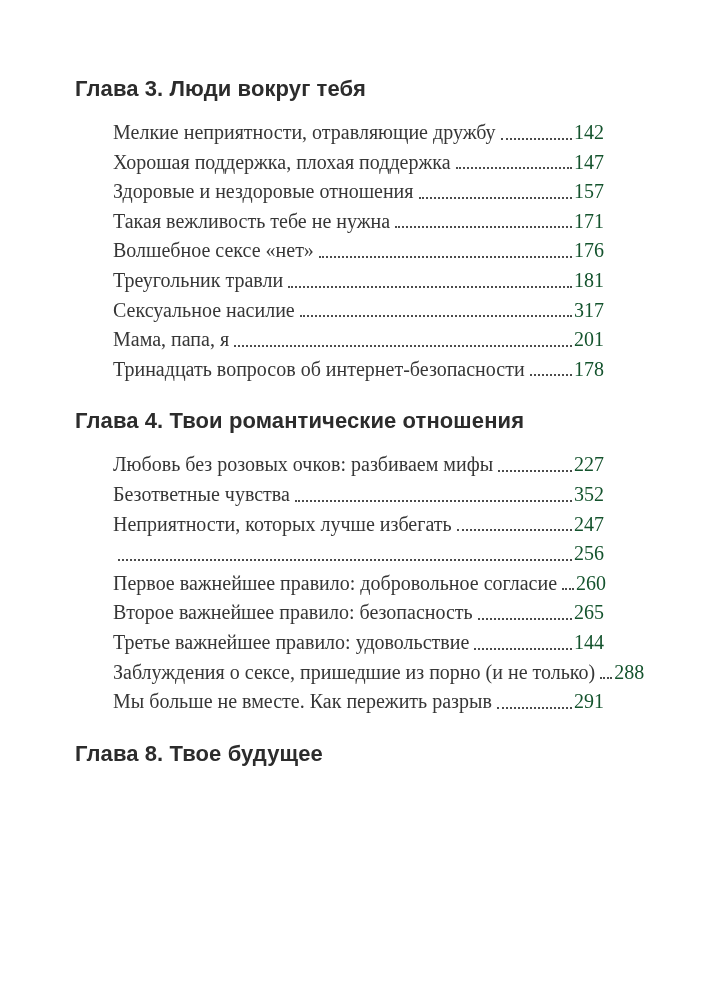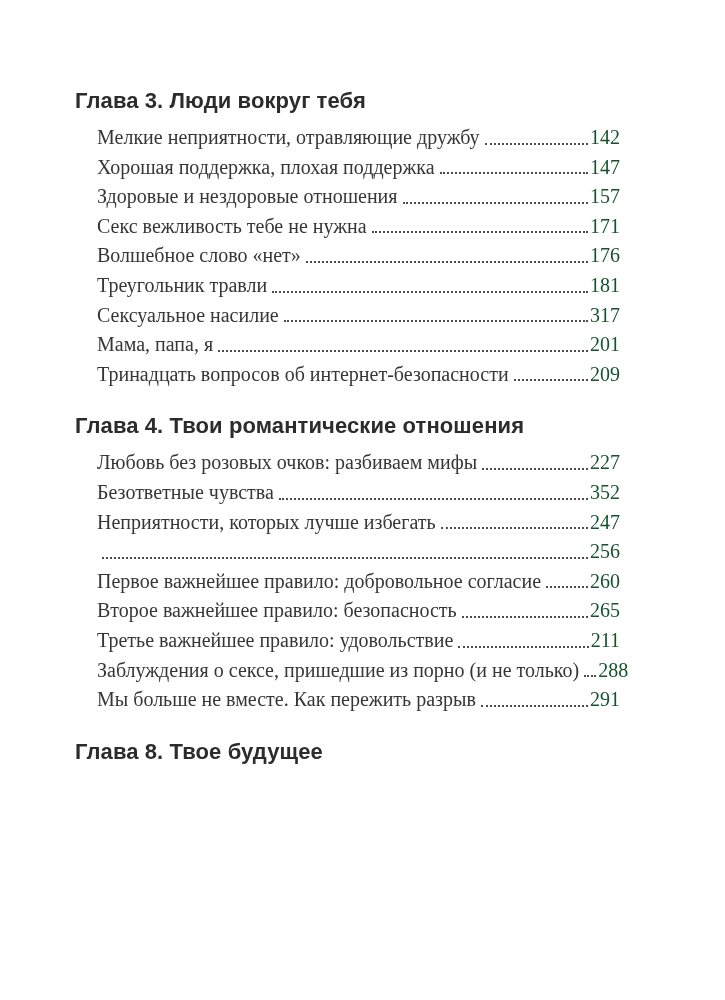--- a/index.html
+++ b/index.html
@@ -18,7 +18,7 @@
   .toc {
     position: absolute;
     left: 75px;
-    top: 88px;
+    top: 76px;
     width: 545px;
   }
   .toc-section { margin: 0; }

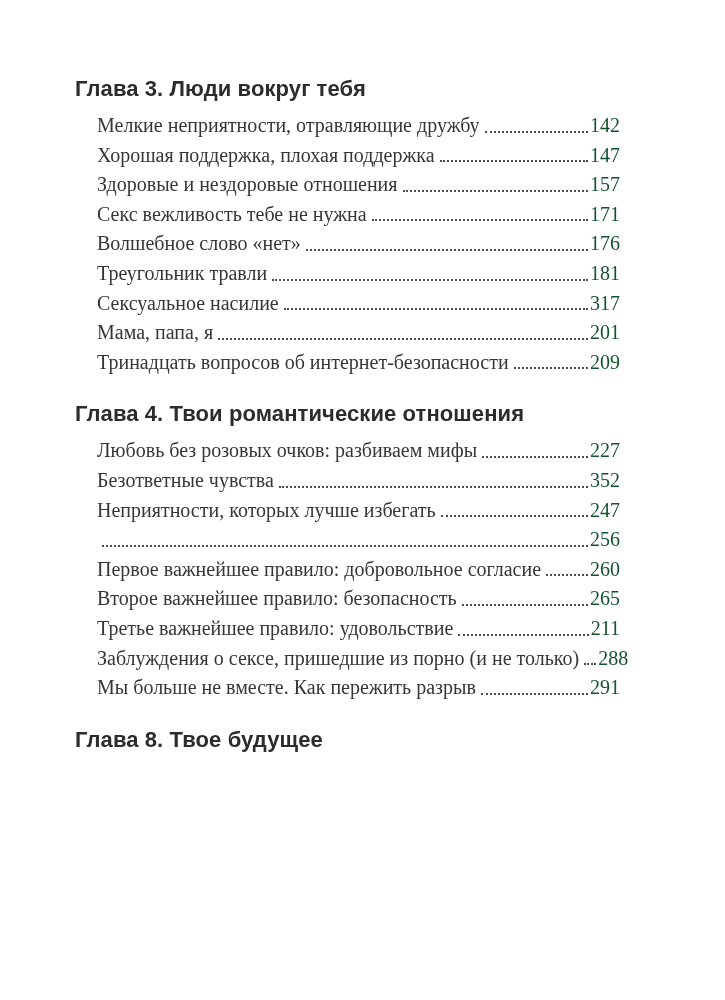--- a/index.html
+++ b/index.html
@@ -32,7 +32,7 @@
     margin: 0 0 9px 0;
     letter-spacing: 0.1px;
   }
-  .toc-entries { margin: 0; }
+  .toc-entries { margin: 16px; }
   .toc-row {
     display: flex;
     align-items: baseline;

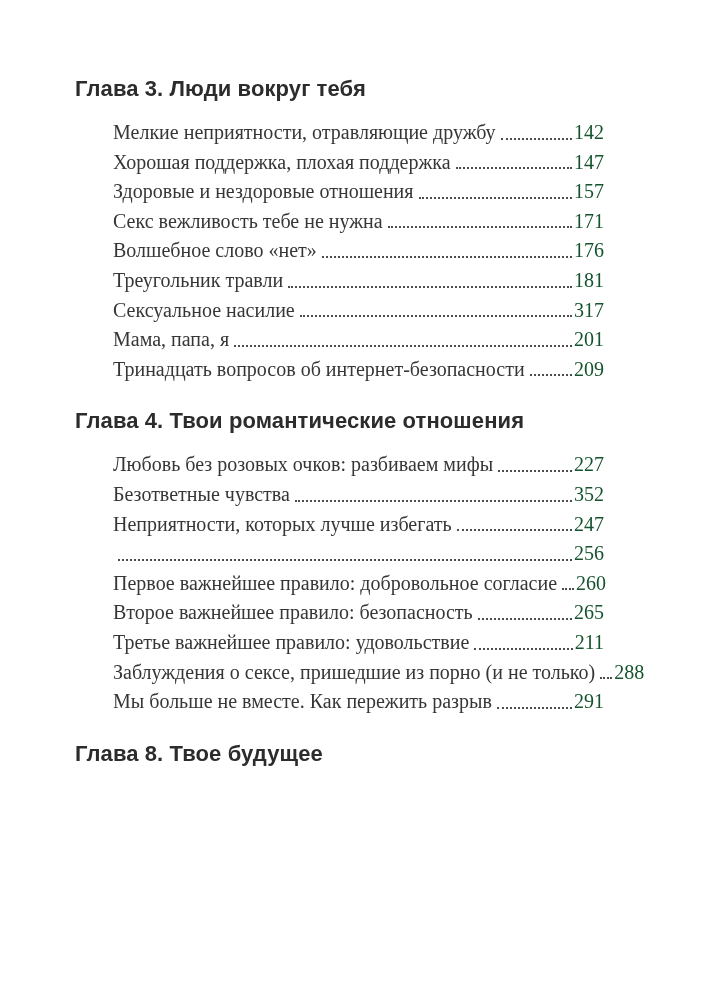--- a/index.html
+++ b/index.html
@@ -89,7 +89,7 @@
   </div>
 
   <div class="toc-row">
-    <span class="toc-title">Секс вежливость тебе не нужна</span>
+    <span class="toc-title">Такая вежливость тебе не нужна</span>
     <span class="toc-dots"></span>
     <span class="toc-page">171</span>
   </div>

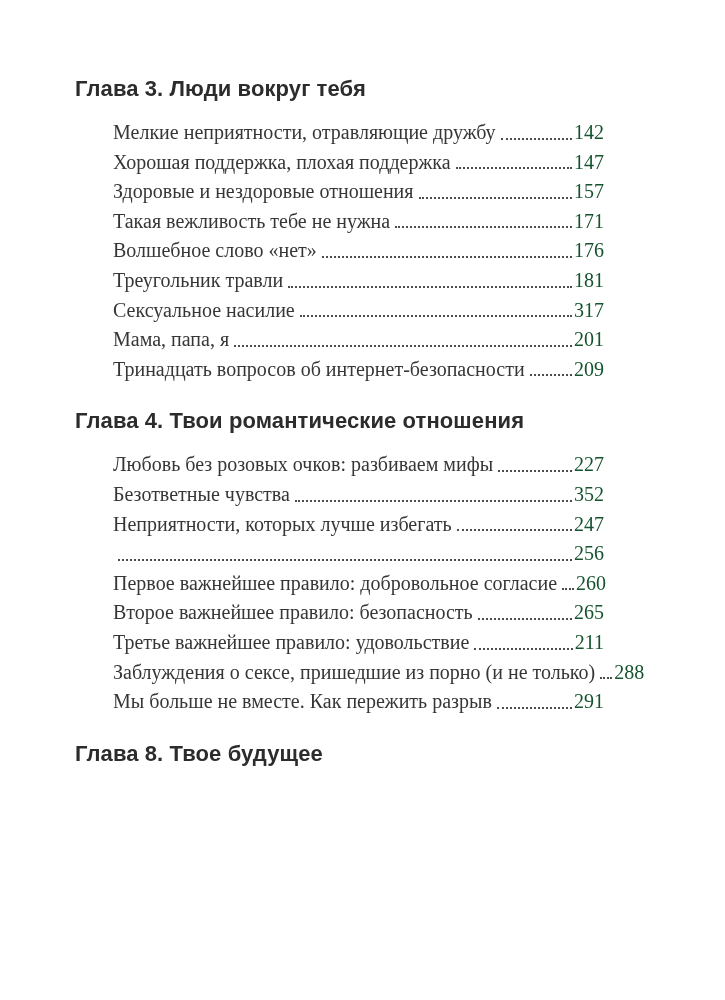--- a/index.html
+++ b/index.html
@@ -95,7 +95,7 @@
   </div>
 
   <div class="toc-row">
-    <span class="toc-title">Волшебное слово «нет»</span>
+    <span class="toc-title">Волшебное сексе «нет»</span>
     <span class="toc-dots"></span>
     <span class="toc-page">176</span>
   </div>

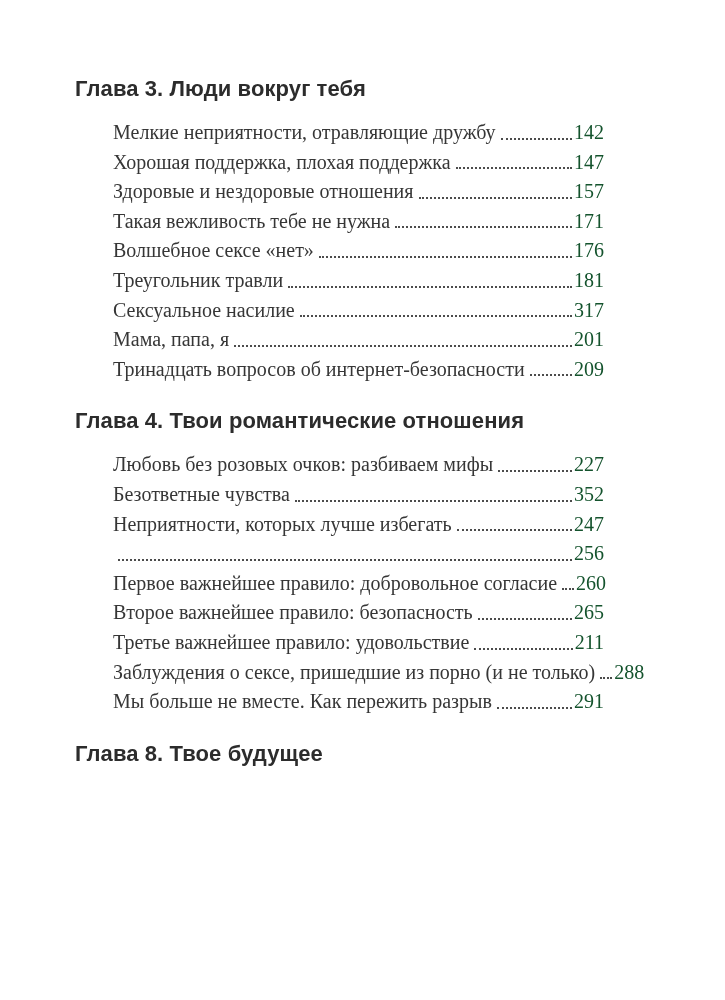--- a/index.html
+++ b/index.html
@@ -121,7 +121,7 @@
   <div class="toc-row">
     <span class="toc-title">Тринадцать вопросов об интернет-безопасности</span>
     <span class="toc-dots"></span>
-    <span class="toc-page">209</span>
+    <span class="toc-page">178</span>
   </div>
 </div>
   </section>

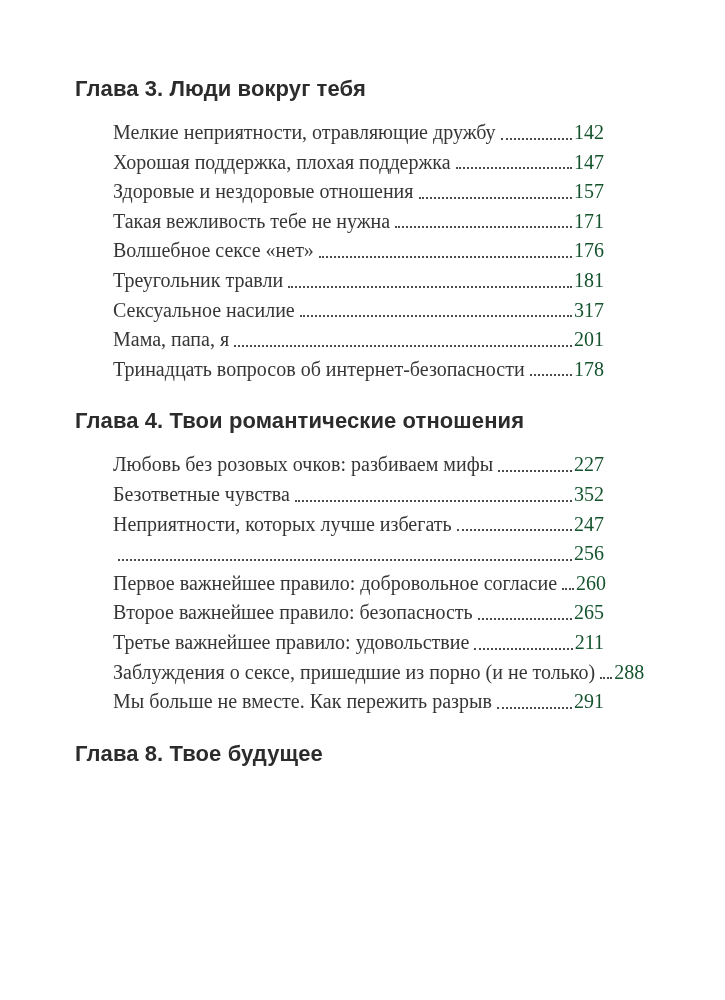--- a/index.html
+++ b/index.html
@@ -168,7 +168,7 @@
   <div class="toc-row">
     <span class="toc-title">Третье важнейшее правило: удовольствие</span>
     <span class="toc-dots"></span>
-    <span class="toc-page">211</span>
+    <span class="toc-page">144</span>
   </div>
 
   <div class="toc-row">

